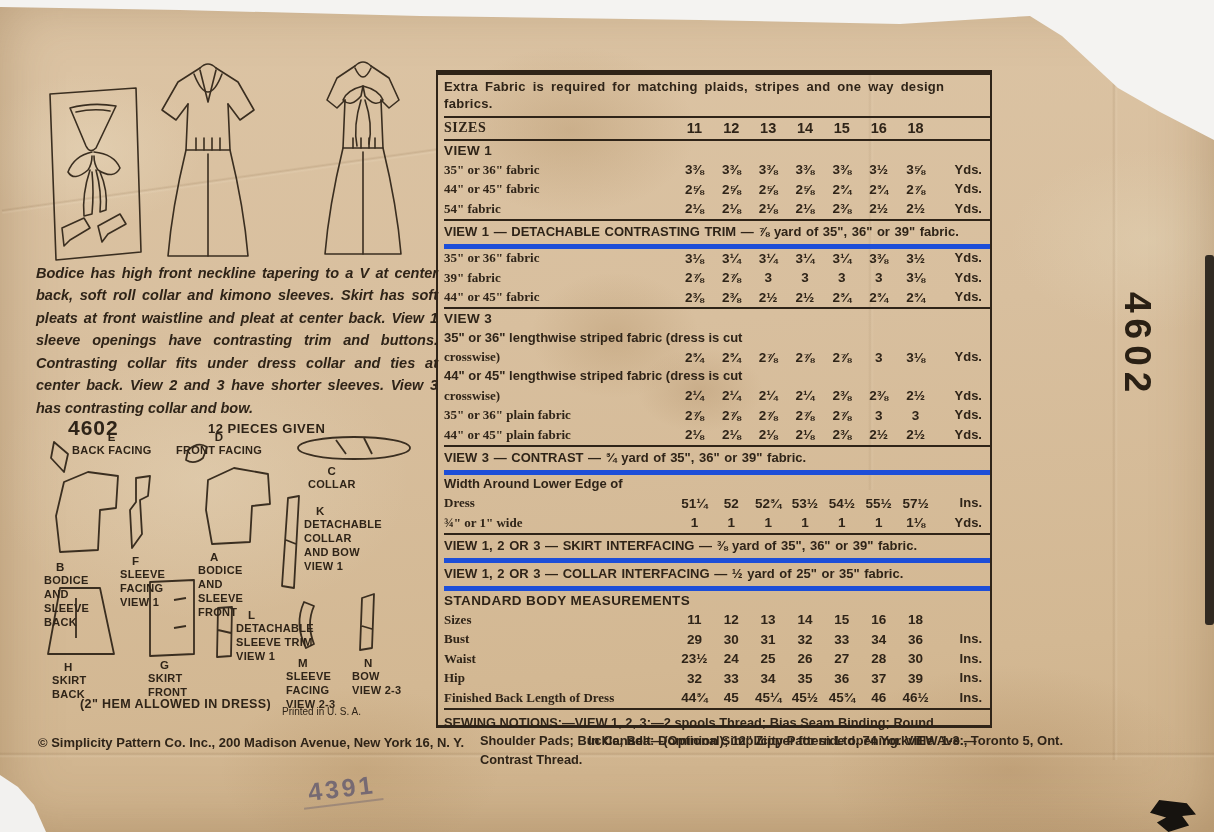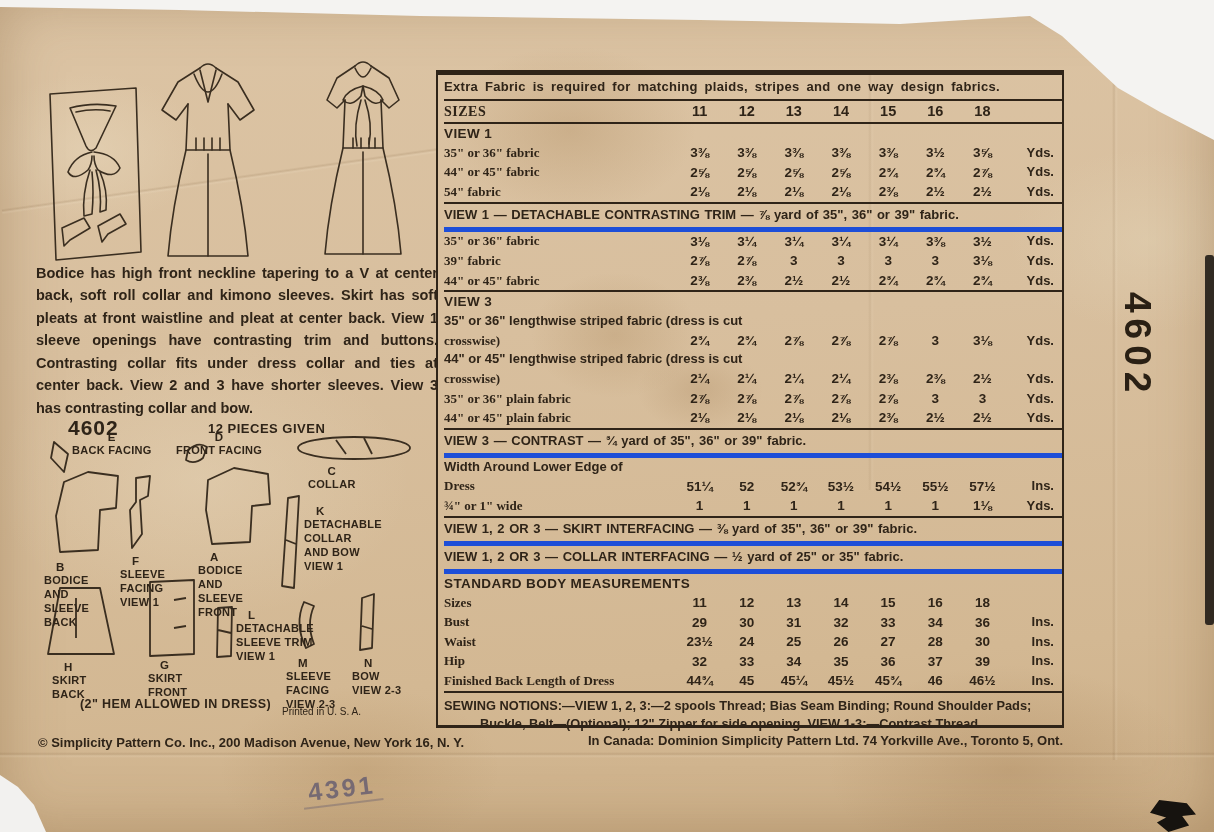--- a/index.html
+++ b/index.html
@@ -60,7 +60,7 @@
     transform:rotate(-7deg);letter-spacing:3px;border-bottom:2px solid rgba(88,82,110,.35);padding:0 6px;}
   
   .ftable{
-    position:absolute;left:436px;top:70px;width:628px;height:658px;
+    position:absolute;left:436px;top:70px;width:556px;height:658px;
     border-top:5px solid #2f2418;border-left:2px solid #2f2418;border-right:2px solid #2f2418;border-bottom:3px solid #2f2418;
     display:flex;flex-direction:column;justify-content:space-between;
     box-sizing:border-box;padding:2px 0 2px 6px;

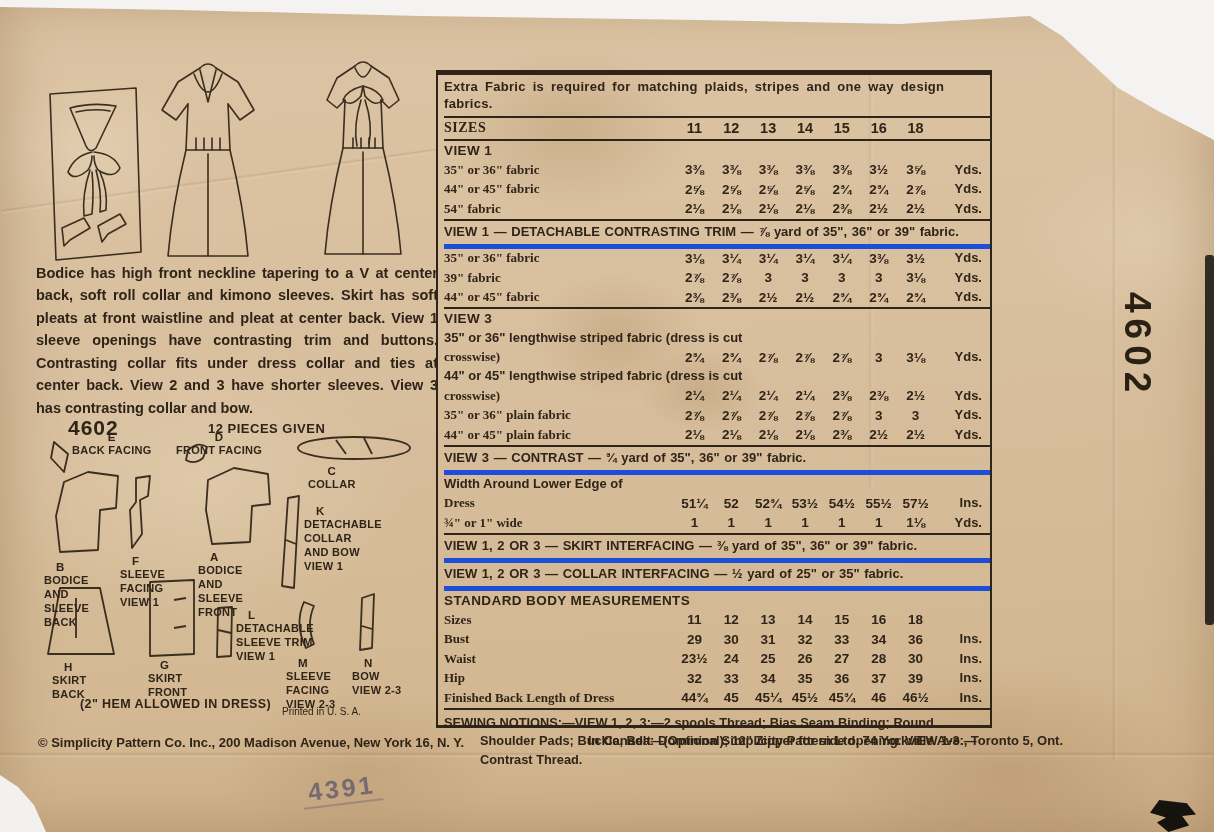--- a/index.html
+++ b/index.html
@@ -44,7 +44,7 @@
   .sketch path,.sketch rect,.sketch ellipse,.sketch line{fill:none;stroke:#3a2e20;stroke-width:1.6;stroke-linecap:round;stroke-linejoin:round;}
   .desc{position:absolute;left:36px;top:260px;width:402px;text-align:justify;}
   .desc .title{font-weight:700;font-size:15.5px;line-height:1.5;letter-spacing:.2px;}
-  .desc .body{font-weight:700;font-size:14.5px;line-height:1.55;margin-top:2px;}
+  .desc .body{font-weight:700;font-size:14.5px;line-height:1.55;margin-top:2px;font-style:italic;}
   .pieces-number{position:absolute;left:68px;top:416px;font-size:21px;font-weight:700;letter-spacing:1px;}
   .pieces-count{position:absolute;left:208px;top:421px;font-size:13px;font-weight:700;letter-spacing:.5px;}
   .pieces-area{position:absolute;left:36px;top:430px;width:402px;height:268px;}

